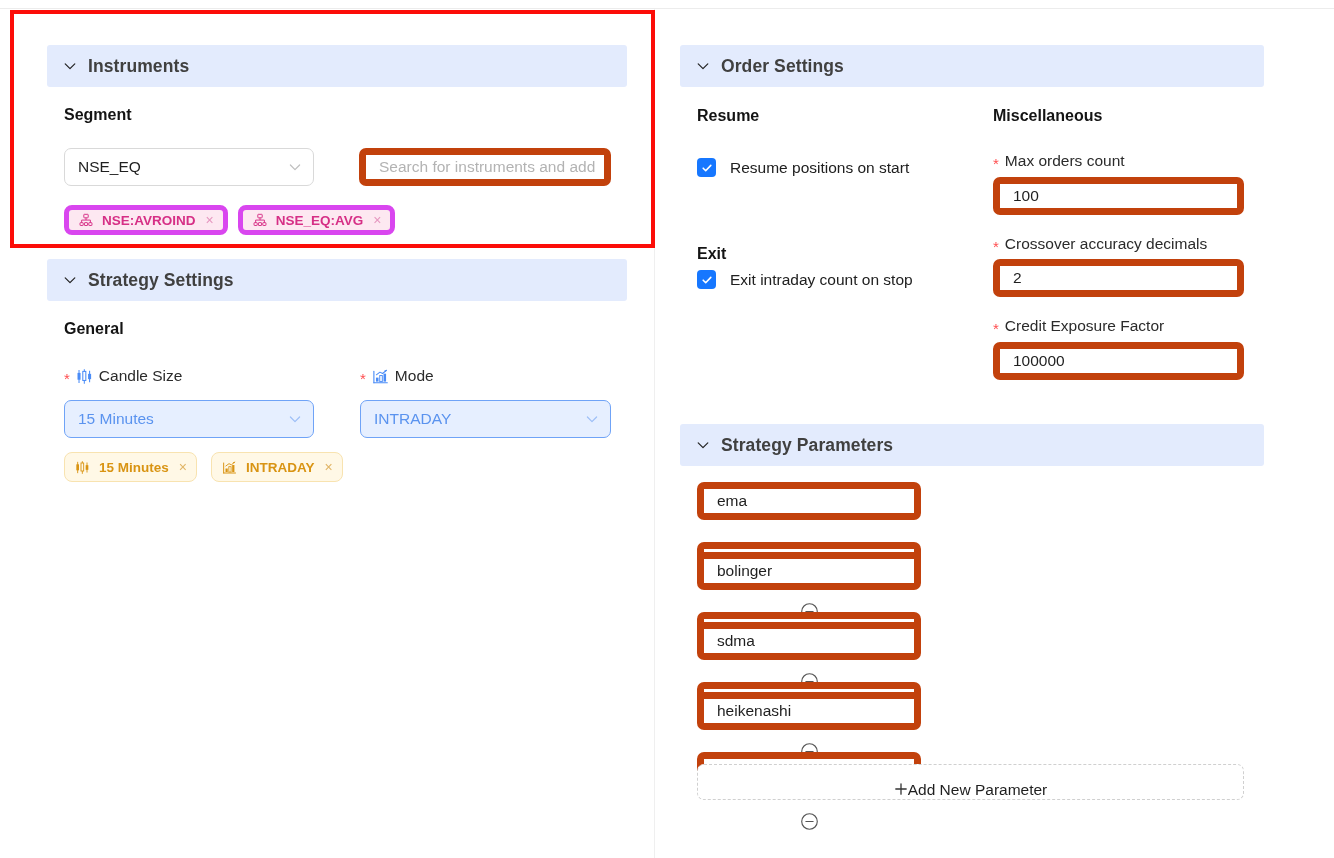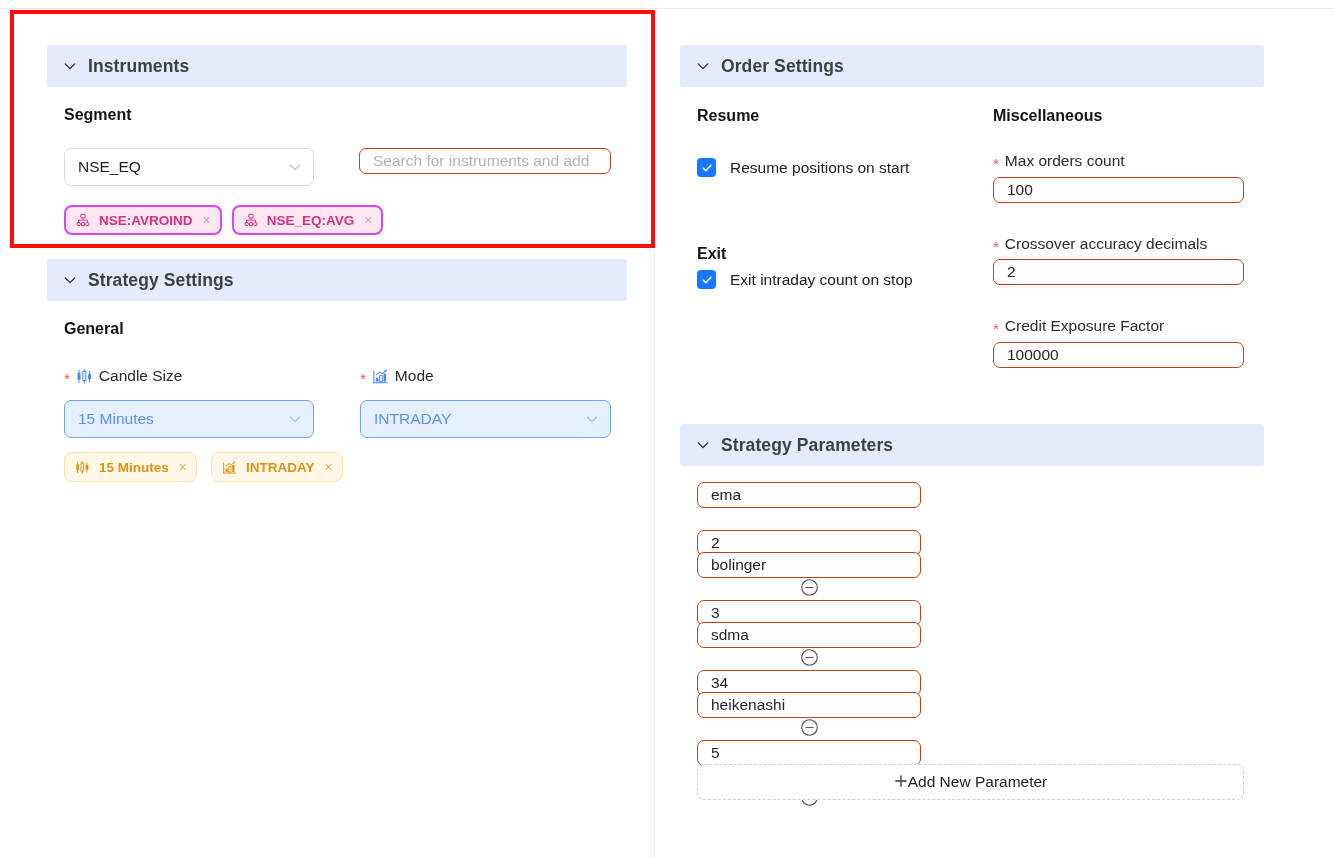--- a/index.html
+++ b/index.html
@@ -137,8 +137,8 @@
 
   .textinput {
     box-sizing: border-box;
-    height: 26px;
-    border: 1px solid #c2410c;
+    height: 38px;
+    border: 7px solid #c2410c;
     border-radius: 7px;
     background: #ffffff;
     display: flex;

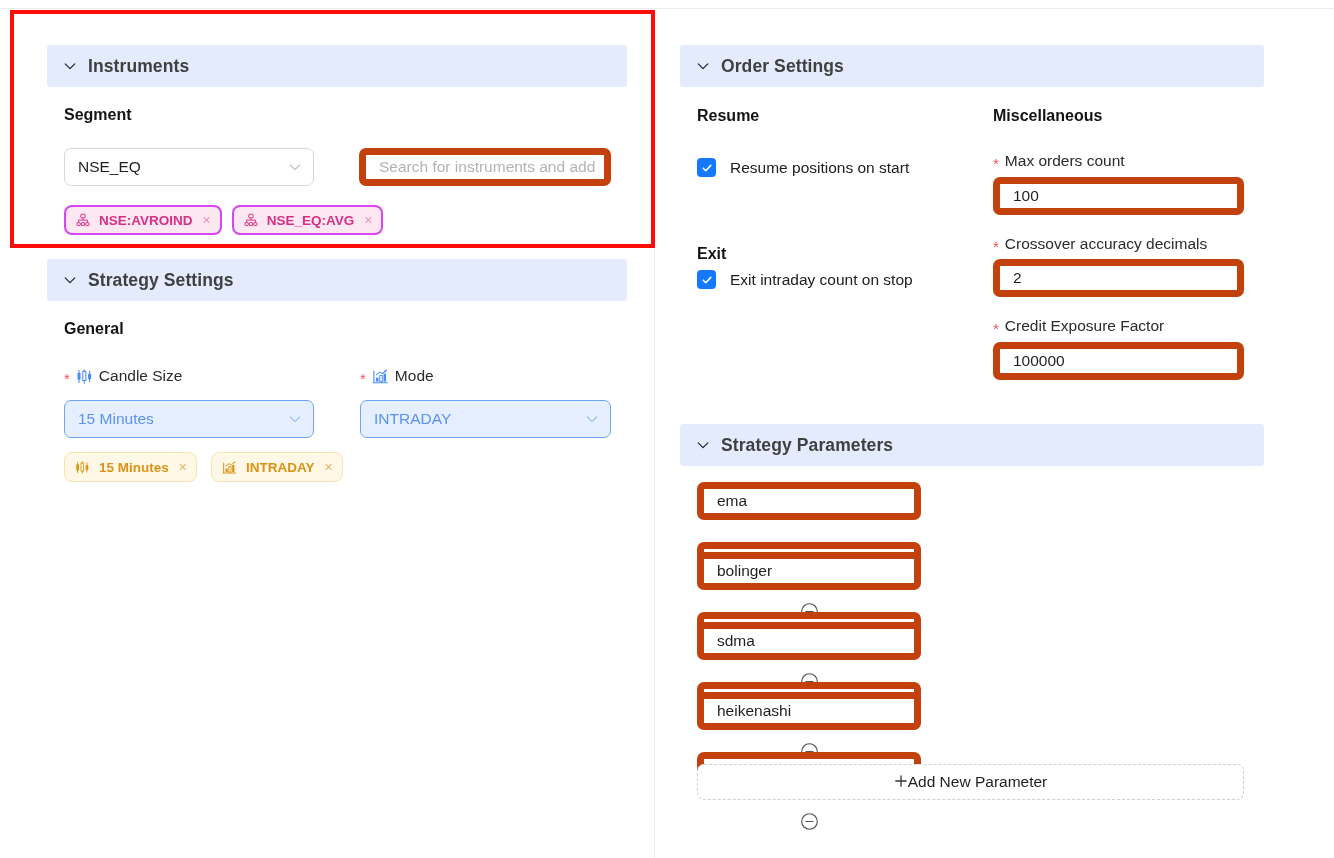--- a/index.html
+++ b/index.html
@@ -163,7 +163,7 @@
   }
   .chip.pink {
     background: #fde8f1;
-    border: 2px solid #d946ef;
+    border: 5px solid #d946ef;
     color: #d62f86;
   }
   .chip.pink .chip-x { color: #e596bf; }

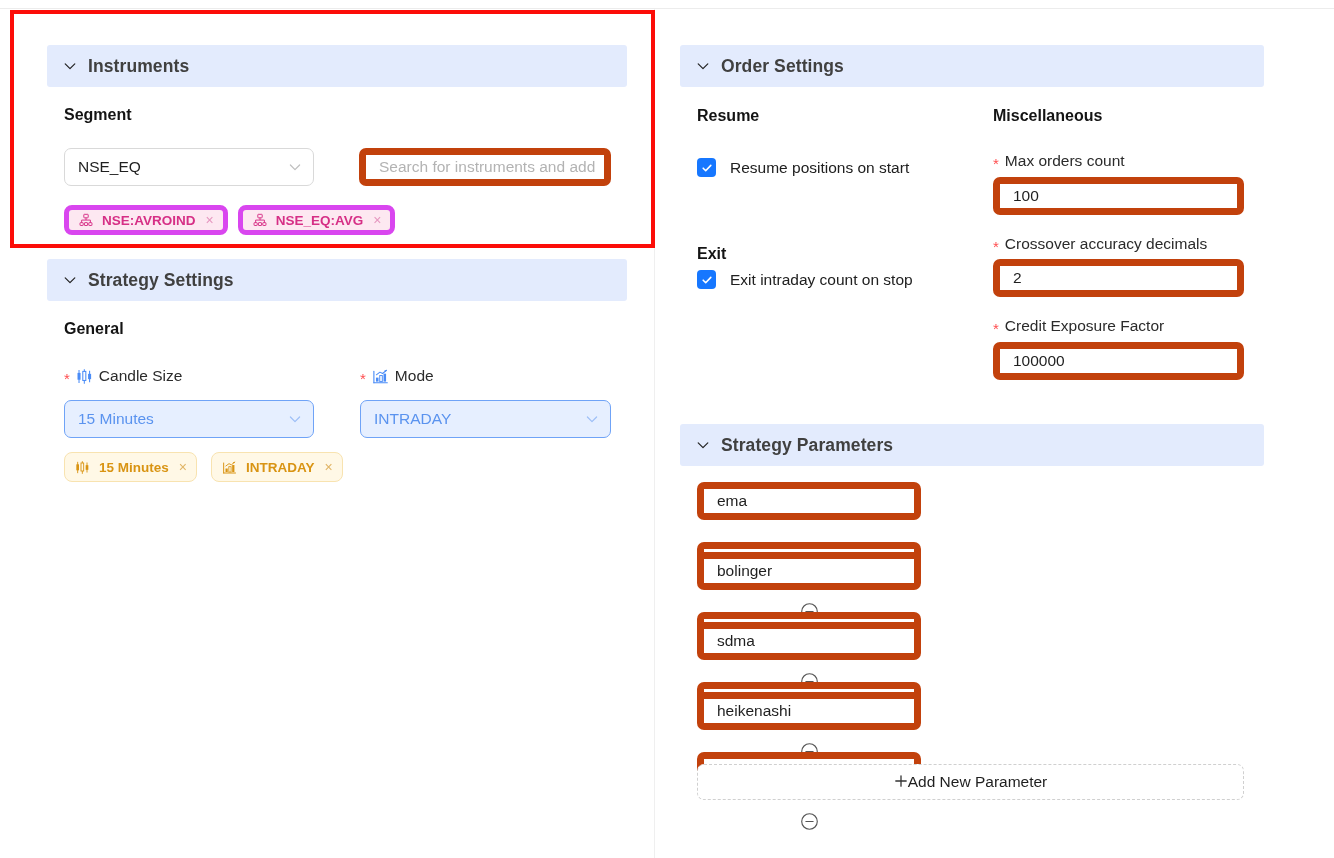--- a/index.html
+++ b/index.html
@@ -224,7 +224,7 @@
     border: 1px dashed #d0d0d0;
     border-radius: 7px;
     display: flex;
-    align-items: center;
+    align-items: flex-end;
     justify-content: center;
     font-size: 15.5px;
     color: #1f1f1f;

